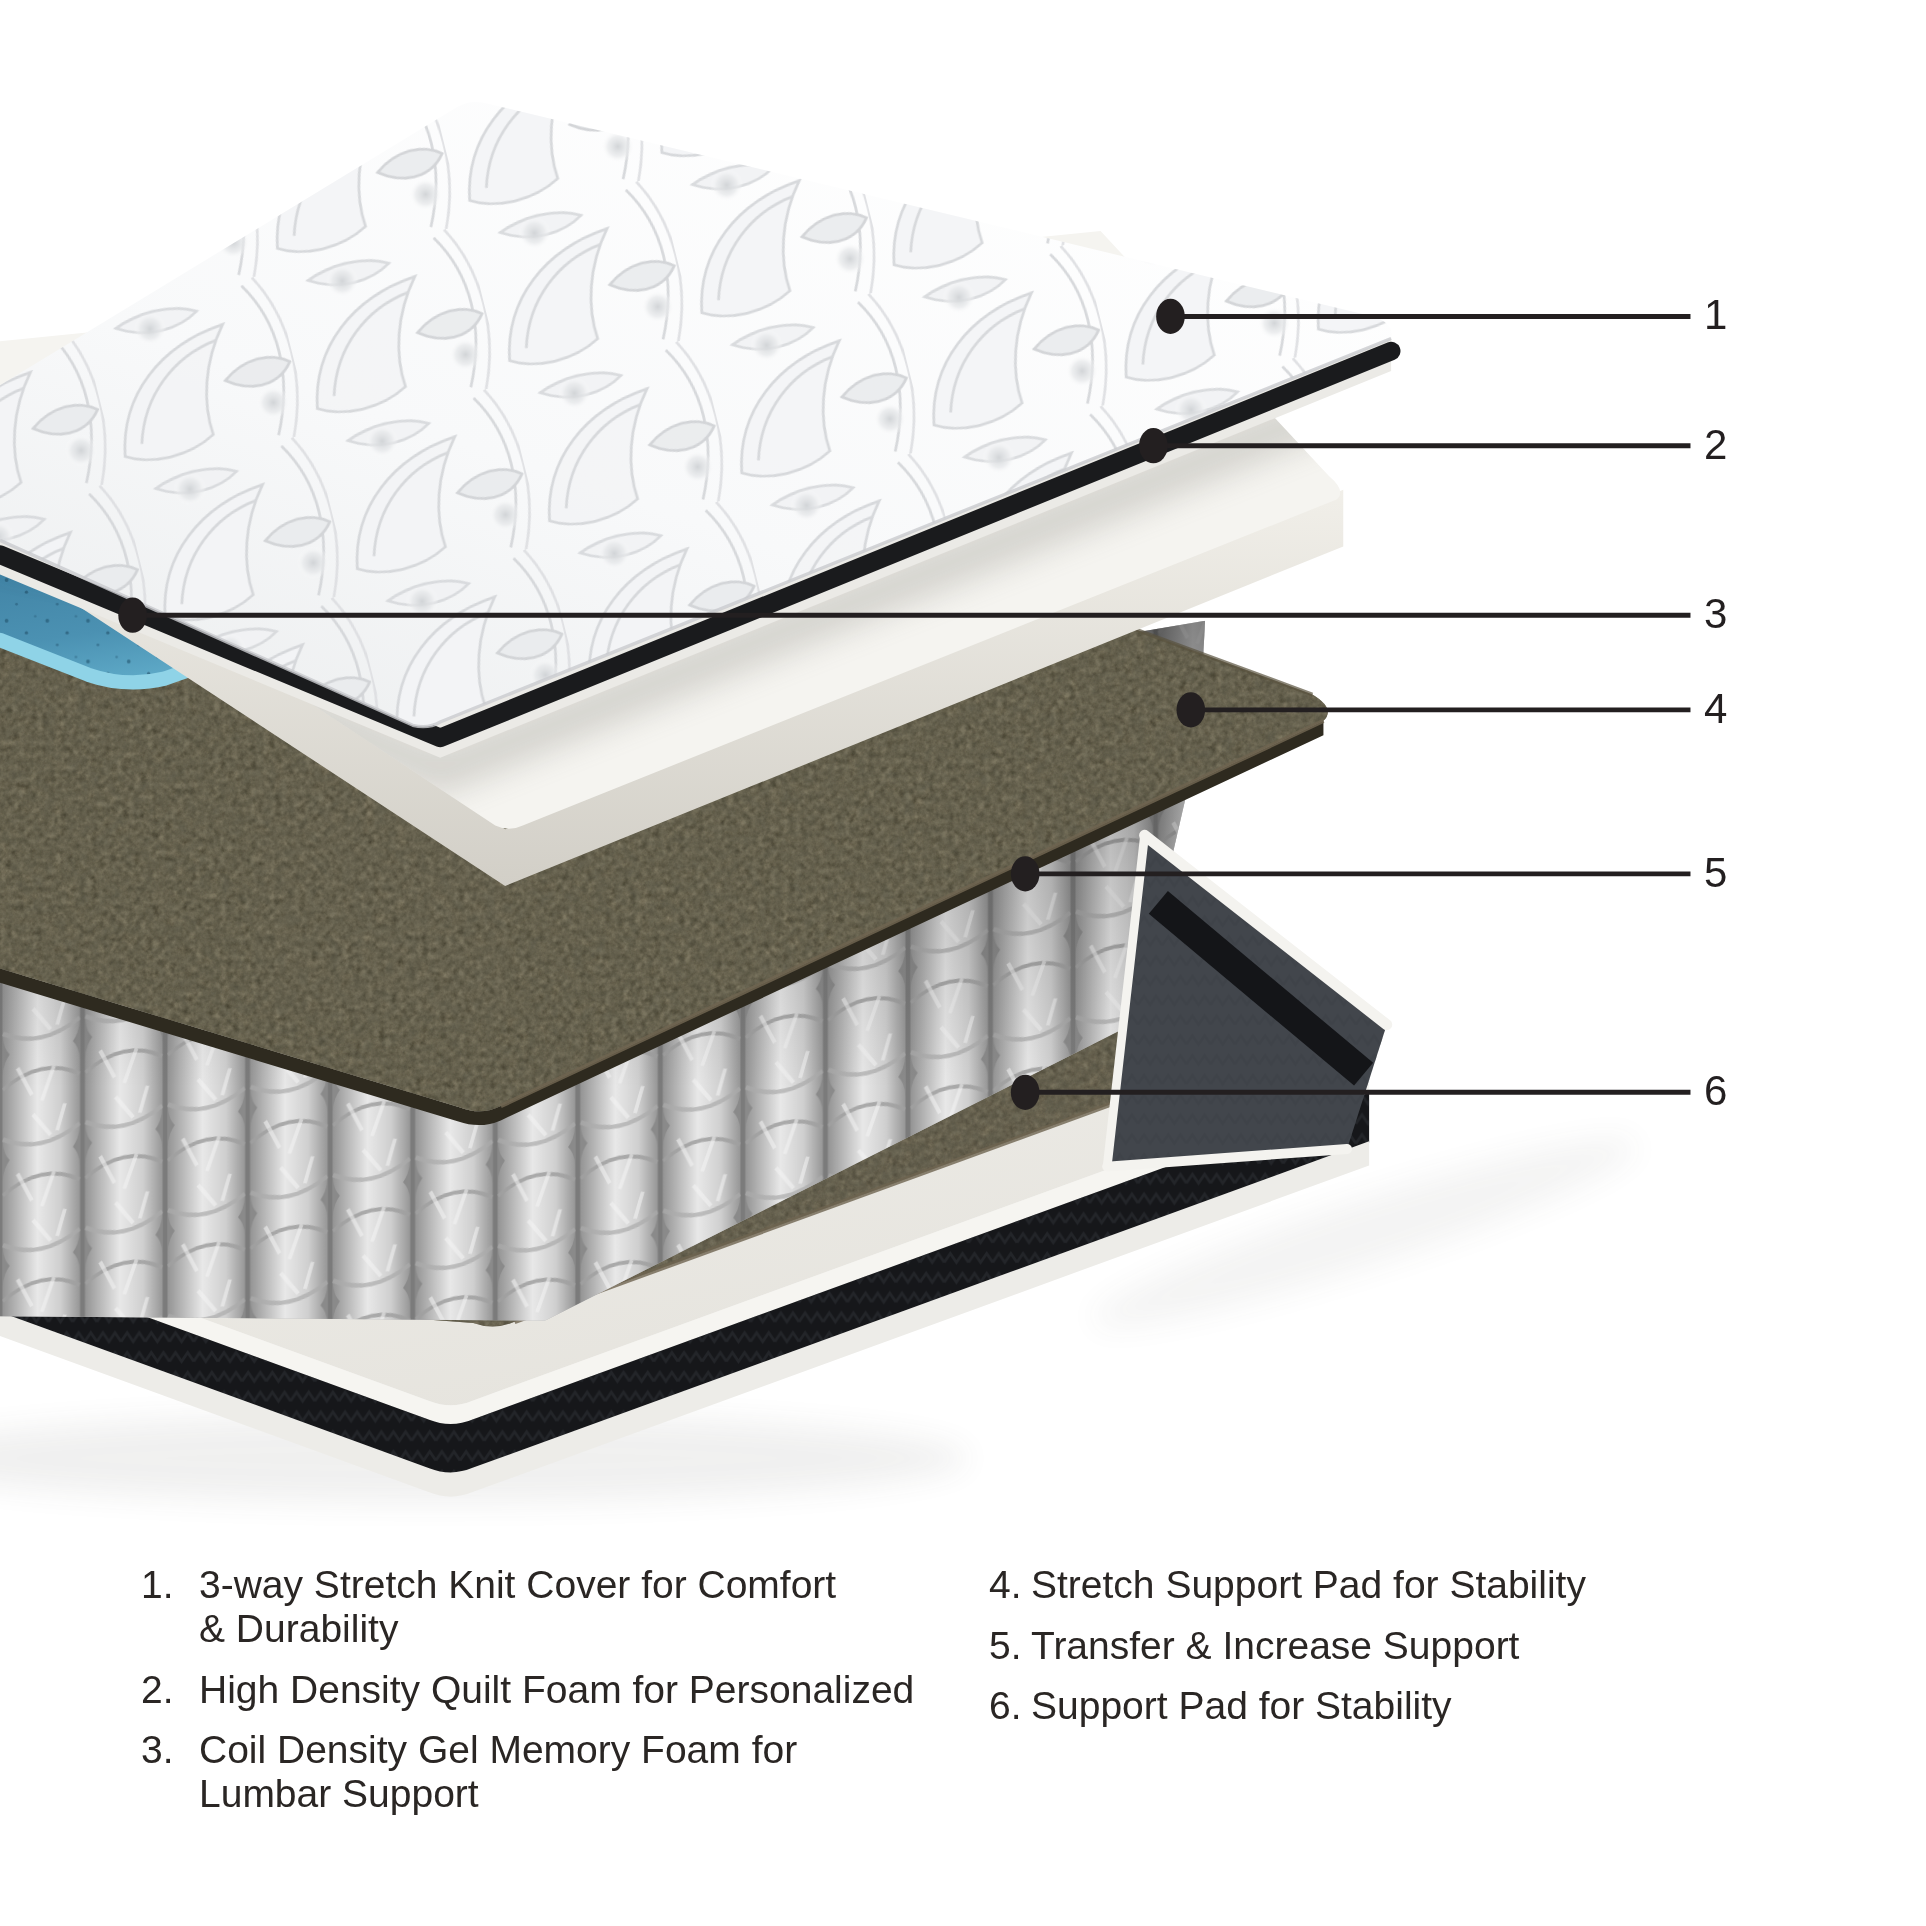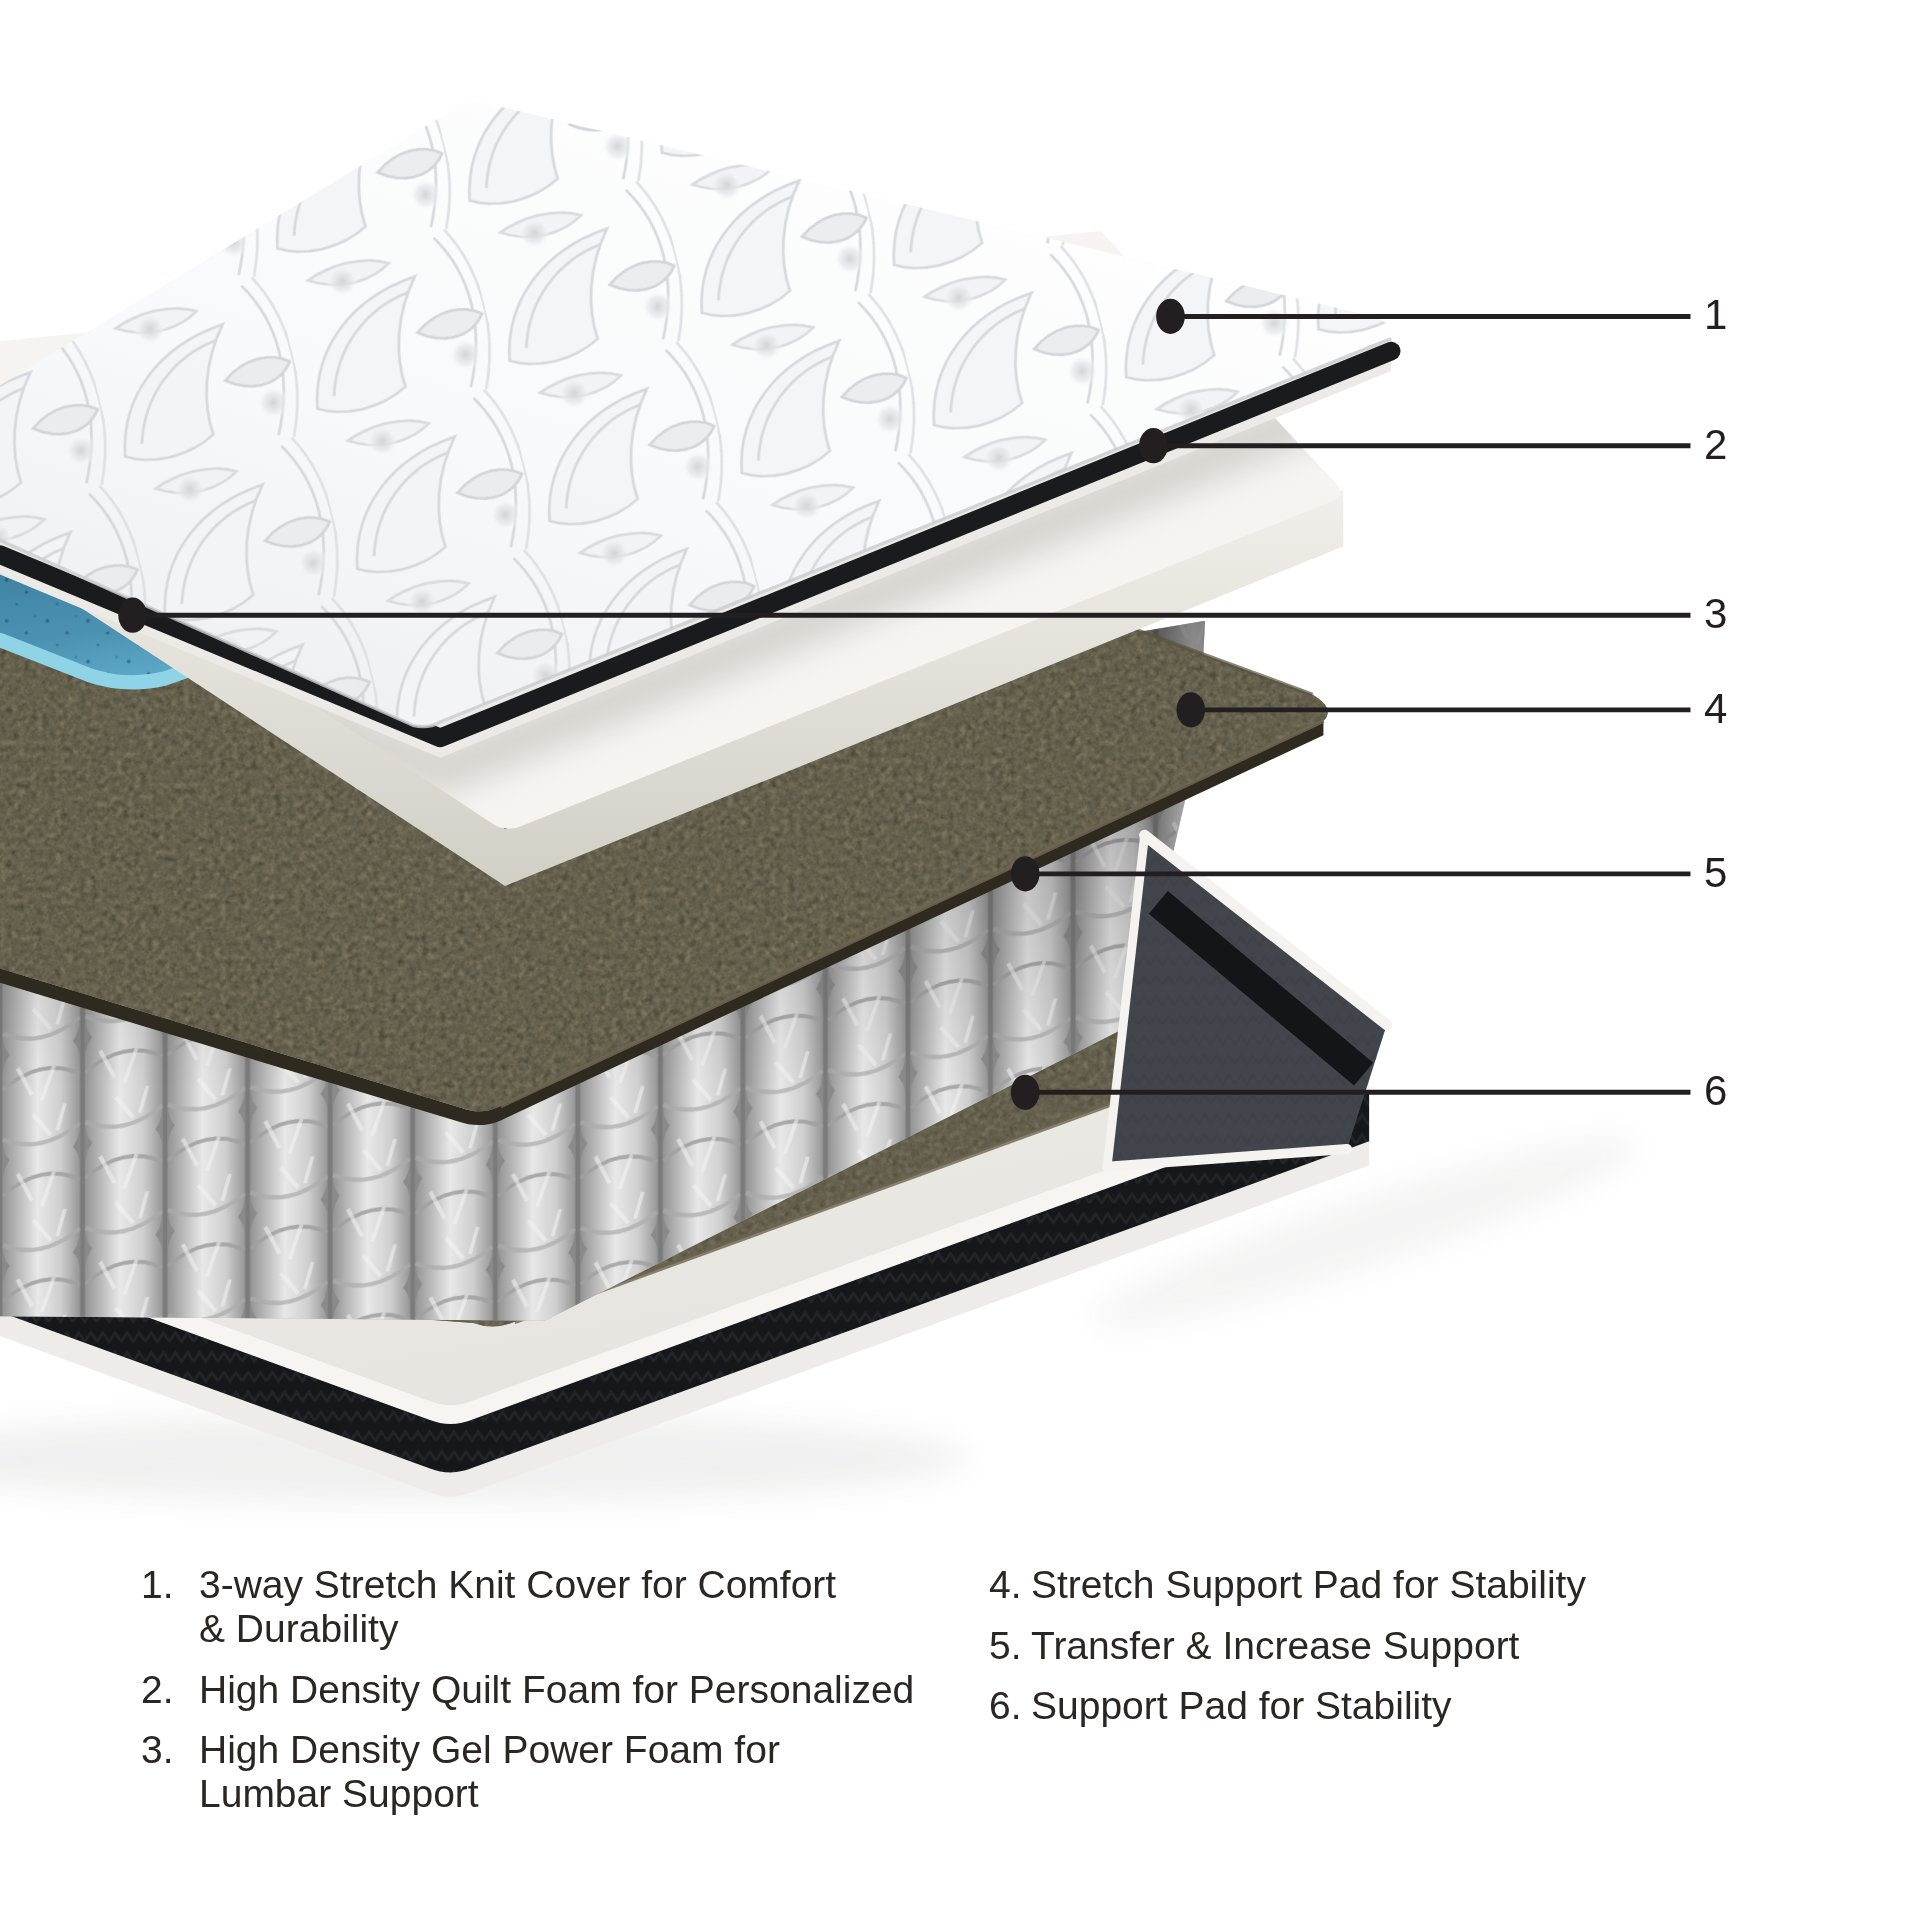--- a/index.html
+++ b/index.html
@@ -232,7 +232,7 @@
         <div class="legend-item">
           <span class="li-num">3.</span>
           <span class="li-lines">
-            <div>High Density Gel Power Foam for</div>
+            <div>Coil Density Gel Memory Foam for</div>
             <div>Lumbar Support</div>
           </span>
         </div>

